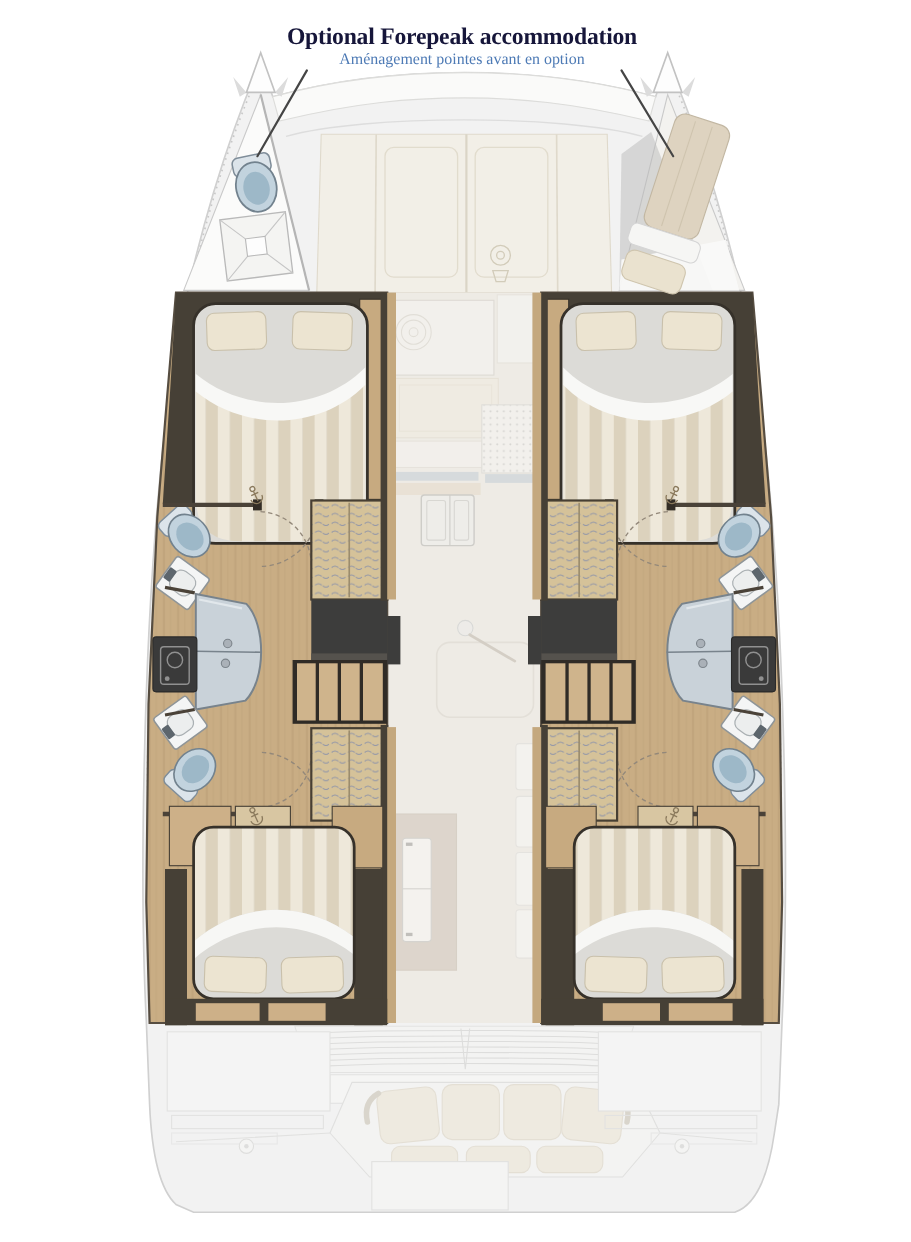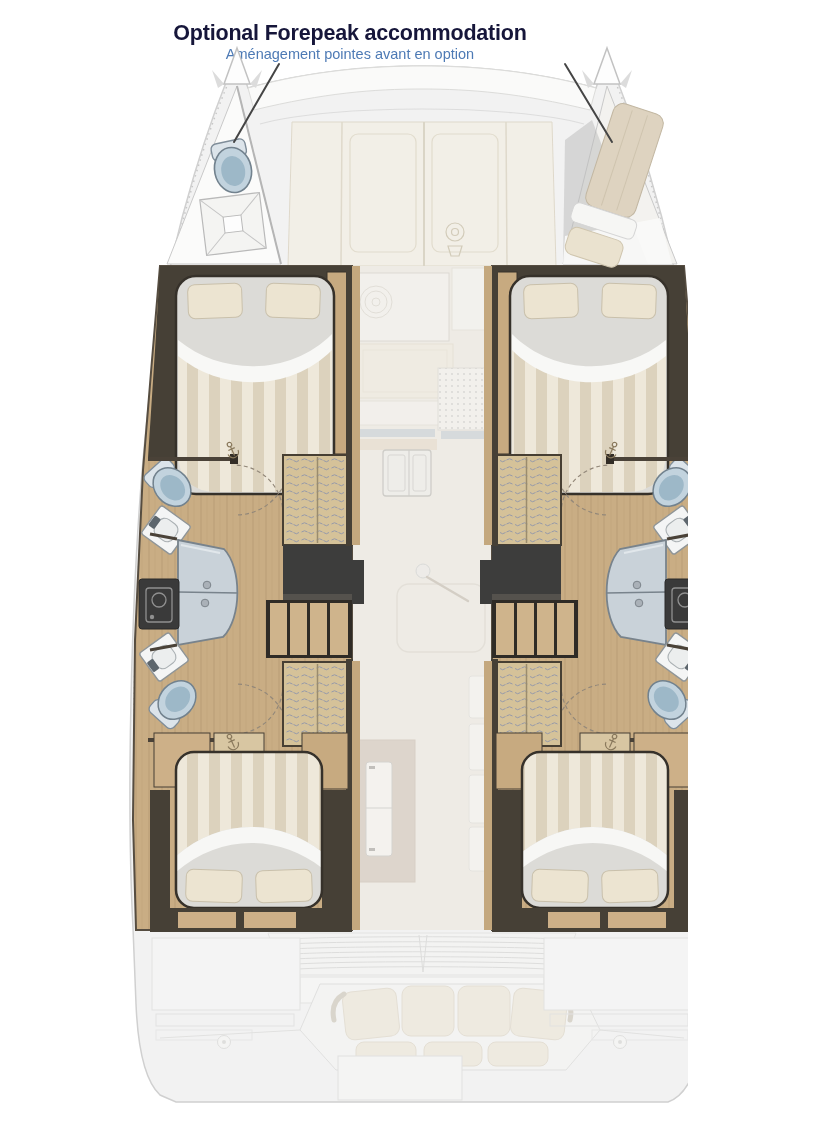--- a/index.html
+++ b/index.html
@@ -3,8 +3,8 @@
 <meta charset="utf-8">
 <style>
   html,body{margin:0;padding:0;background:#fff;}
-  .page{position:relative;width:688px;height:1129px;background:#fff;overflow:hidden;
-        font-family:Liberation Sans, sans-serif;}
+  .page{position:relative;width:828px;height:1129px;background:#fff;overflow:hidden;
+        font-family:Liberation Serif, serif;}
   .title{position:absolute;top:21px;left:0;width:100%;text-align:center;
          transform:translateX(6px);font-size:21.5px;font-weight:bold;
          letter-spacing:-0.2px;color:var(--title-text,#16163a);}

